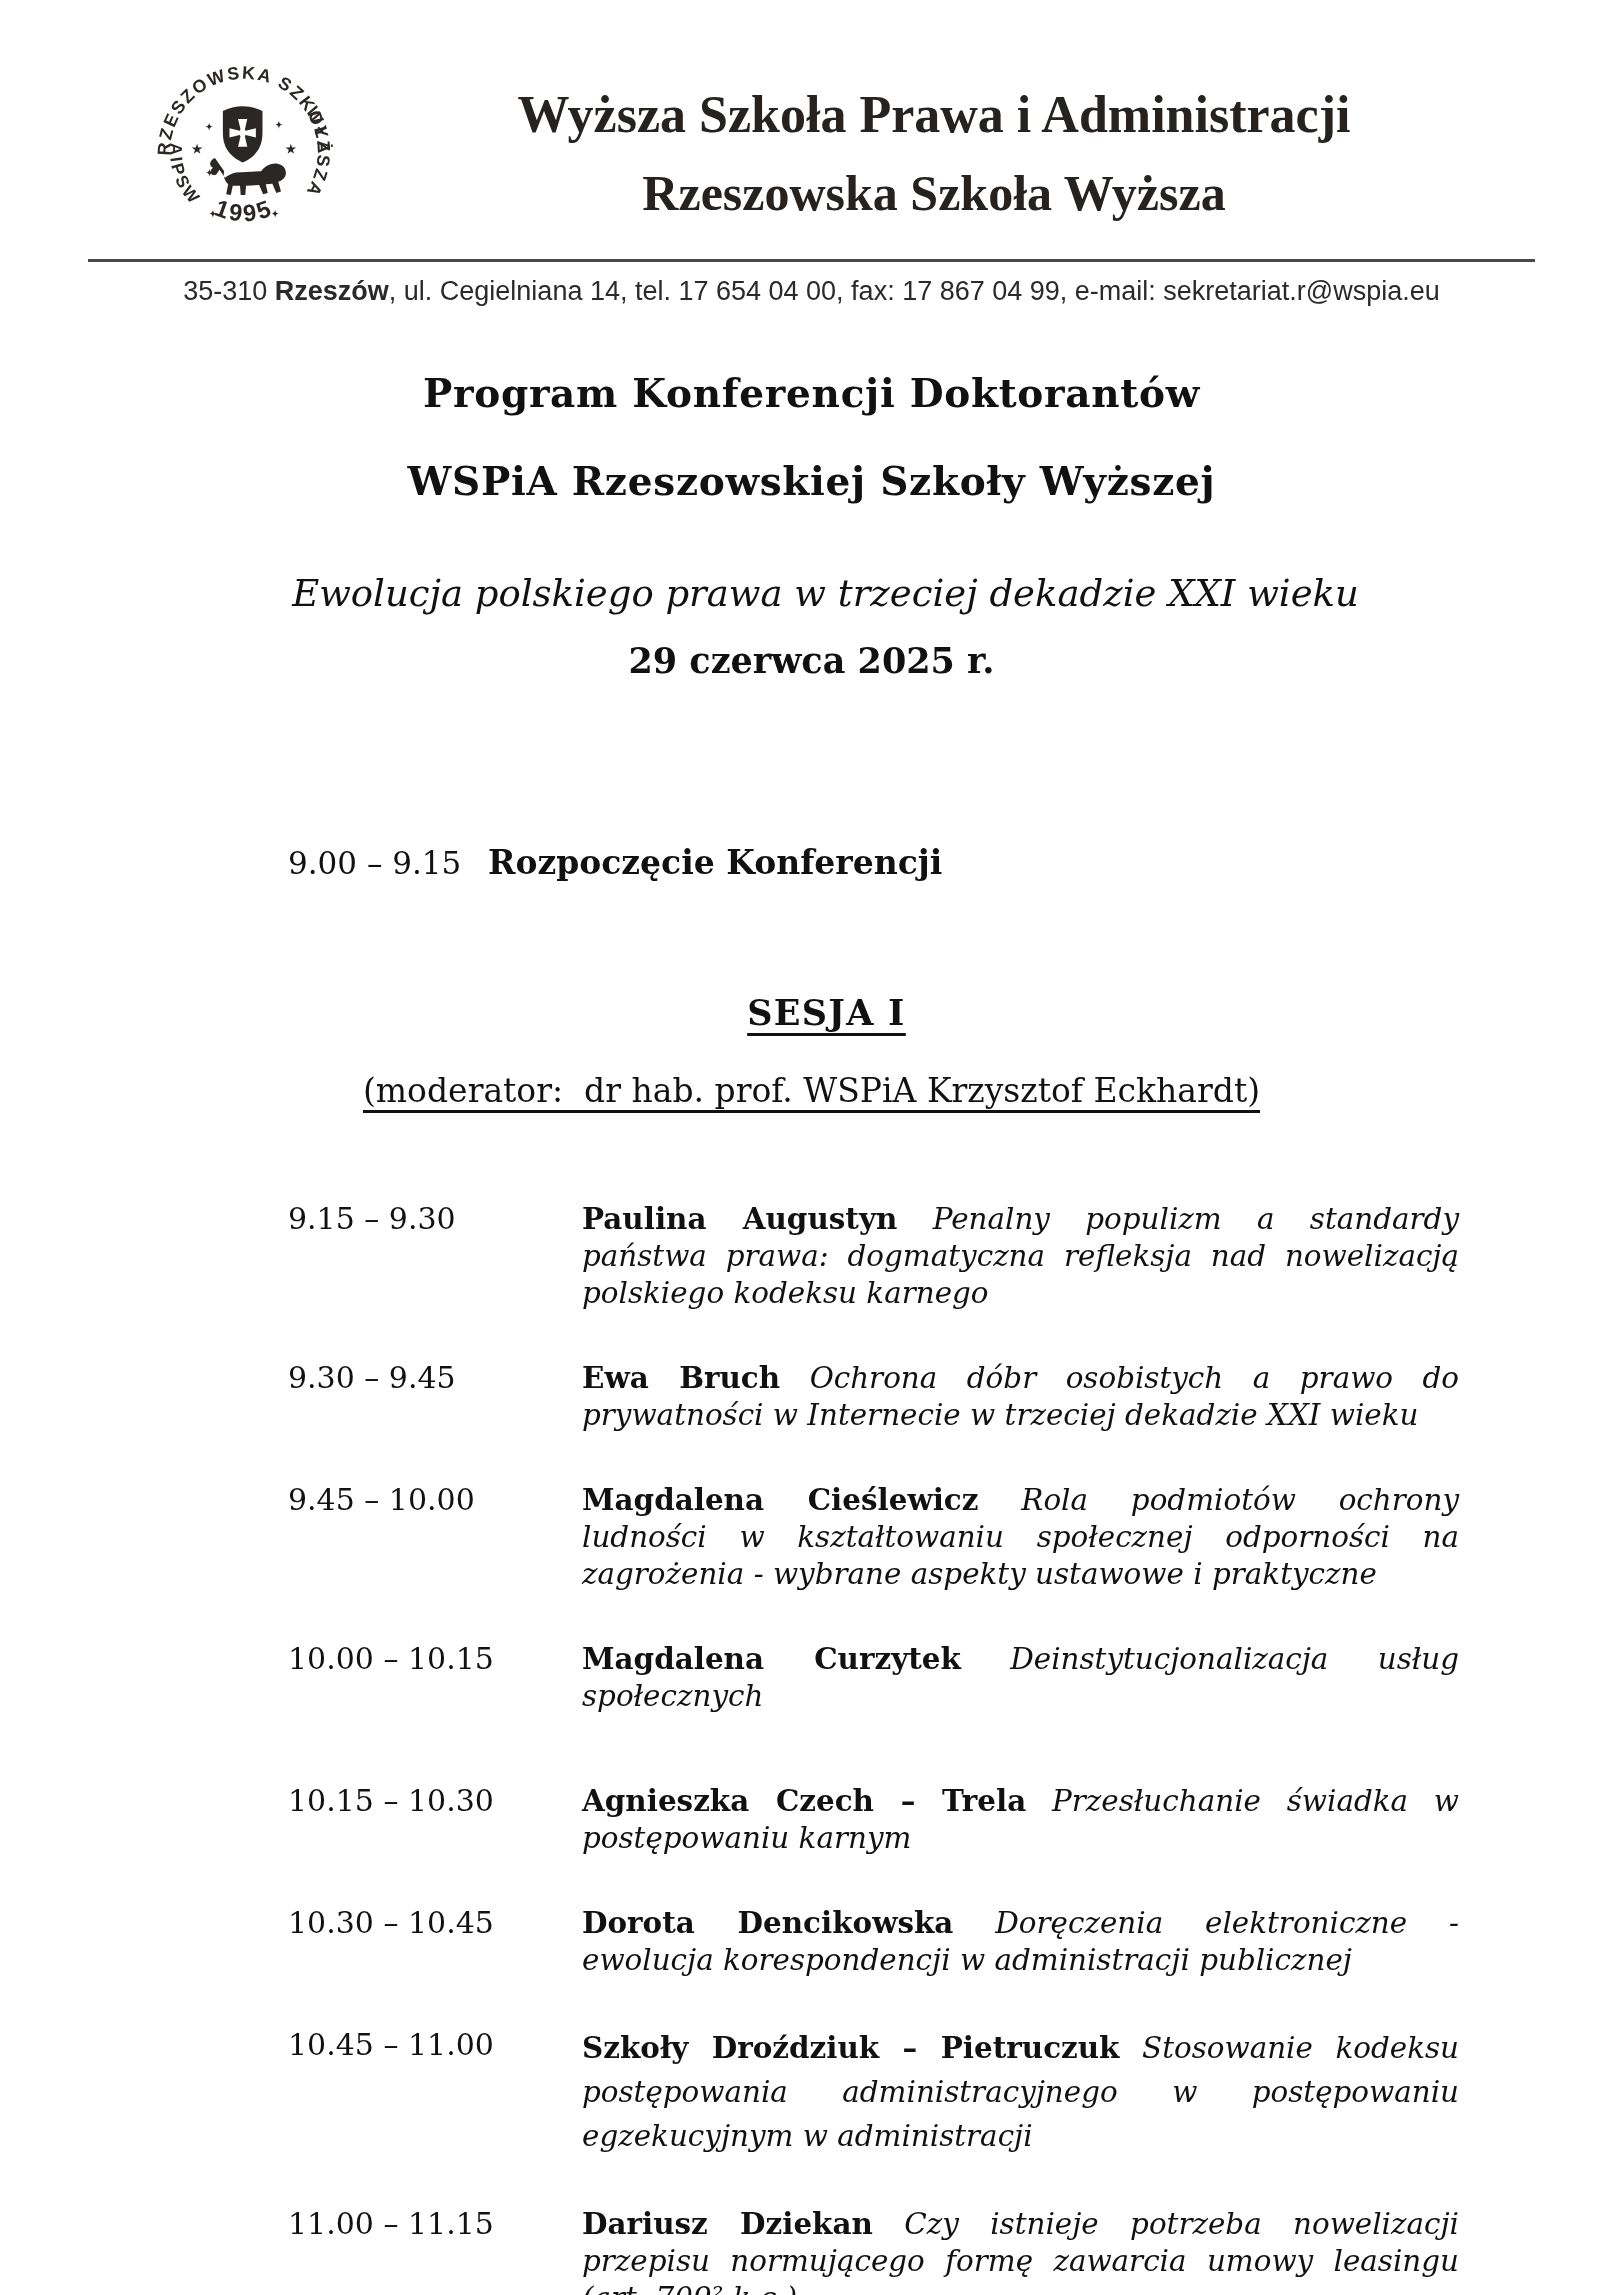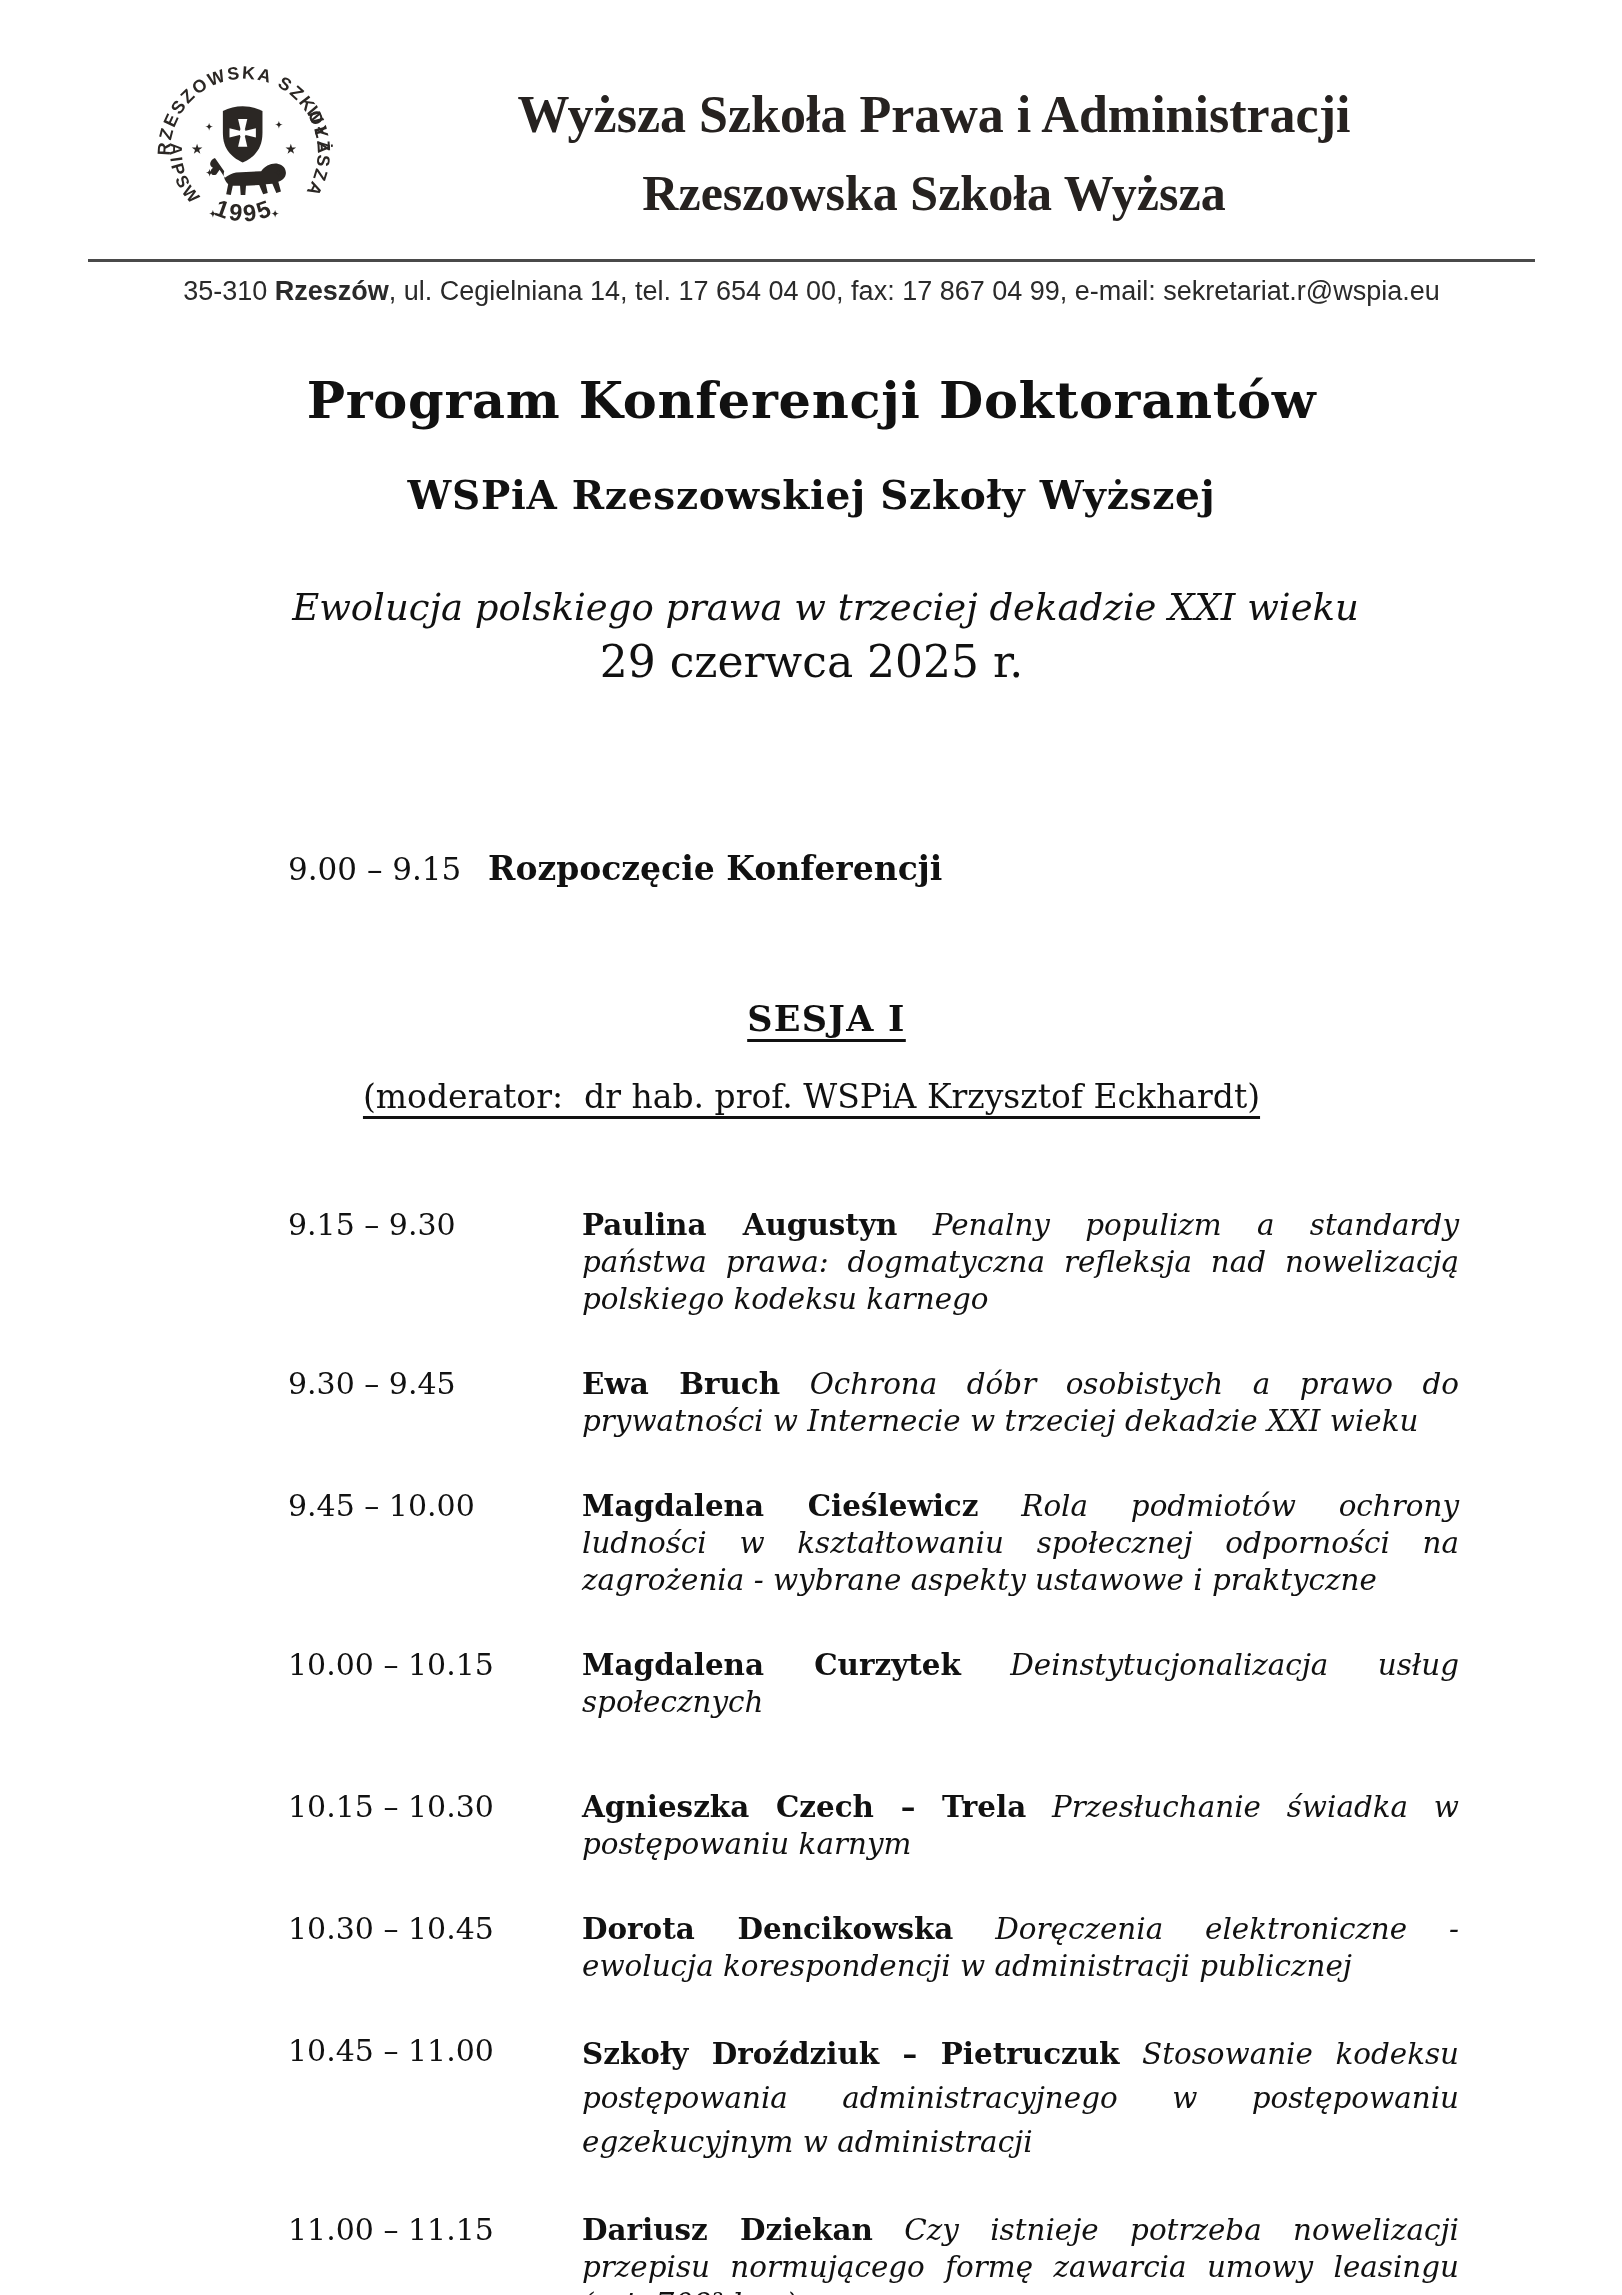--- a/index.html
+++ b/index.html
@@ -24,7 +24,7 @@
   .address b{ font-weight:700; }
   
   .doc-title{ text-align:center; font-weight:700; }
-  .doc-title-line1{ margin-top:63px; font-size:51px; letter-spacing:0.7px; }
+  .doc-title-line1{ margin-top:63px; font-size:39px; letter-spacing:0.7px; }
   .doc-title-line2{ margin-top:42px; font-size:39px; letter-spacing:0.7px; }
   .subtitle{ margin-top:68px; text-align:center; font-size:37px; font-weight:400; font-style:italic;padding-left:28px; }
   .subtitle-date{ margin-top:7px; text-align:center; font-size:44px; font-weight:400; }

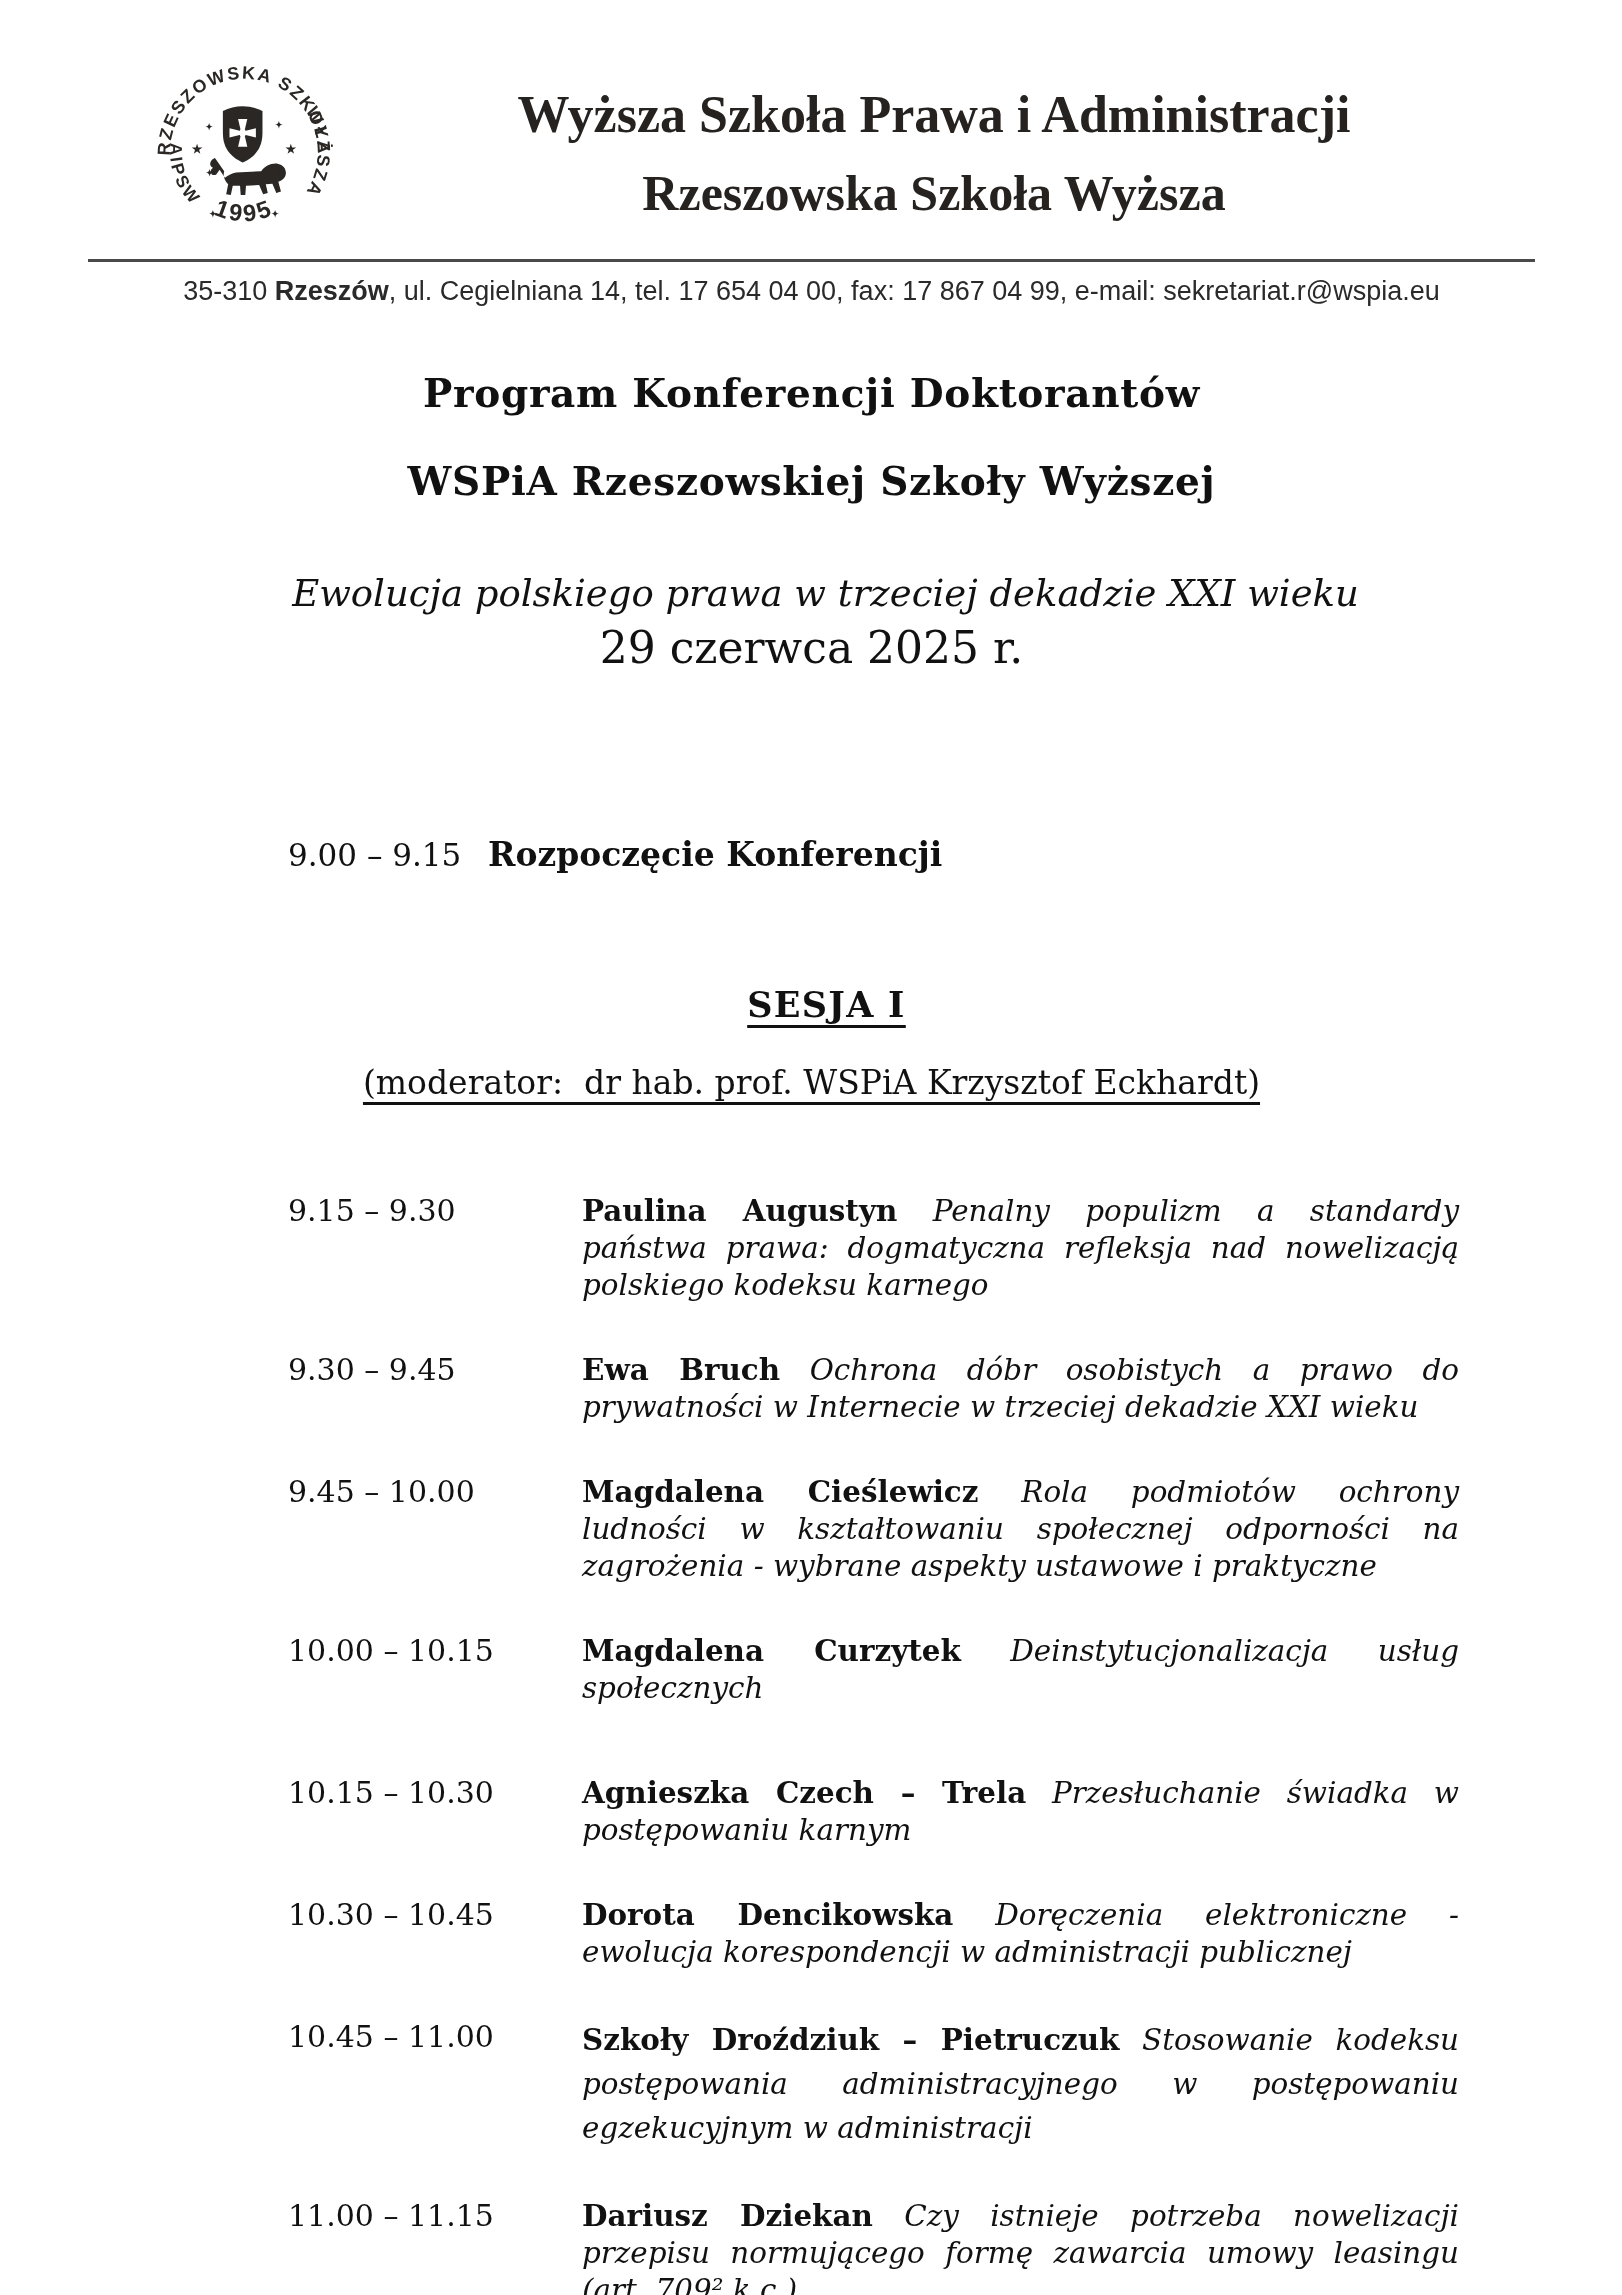--- a/index.html
+++ b/index.html
@@ -27,7 +27,7 @@
   .doc-title-line1{ margin-top:63px; font-size:39px; letter-spacing:0.7px; }
   .doc-title-line2{ margin-top:42px; font-size:39px; letter-spacing:0.7px; }
   .subtitle{ margin-top:68px; text-align:center; font-size:37px; font-weight:400; font-style:italic;padding-left:28px; }
-  .subtitle-date{ margin-top:7px; text-align:center; font-size:44px; font-weight:400; }
+  .subtitle-date{ margin-top:25px; text-align:center; font-size:35px; font-weight:700; }
   
   .opening{ margin:162px 164px 0 288px; font-size:31px; }
   .opening .time{ display:inline-block; width:200px; }

